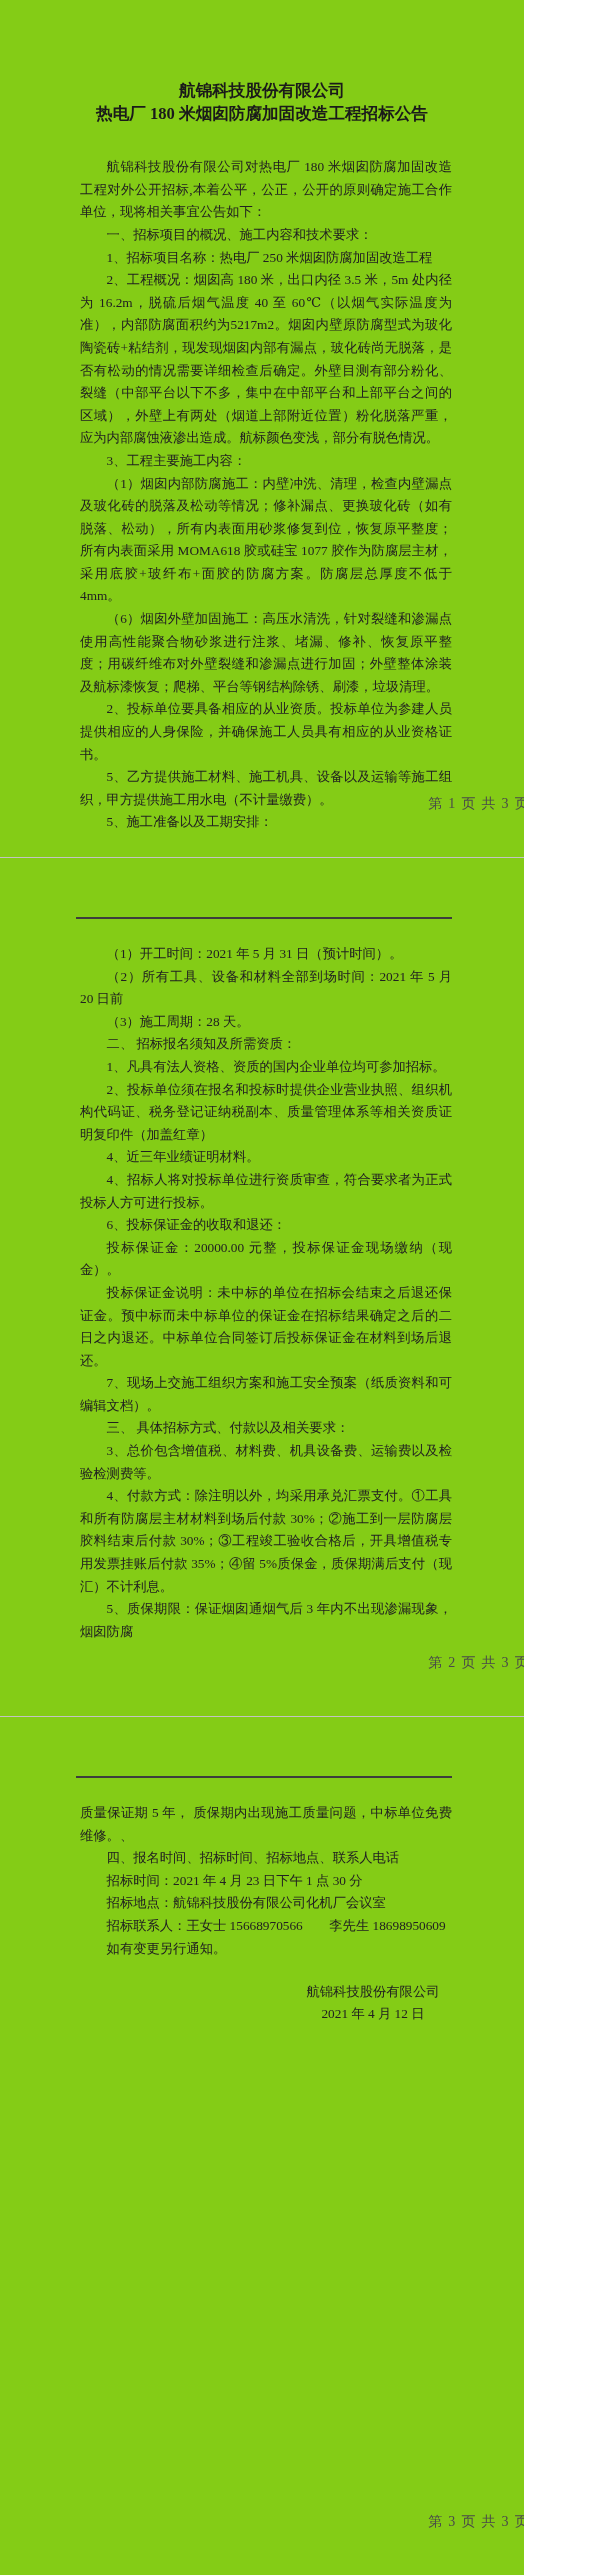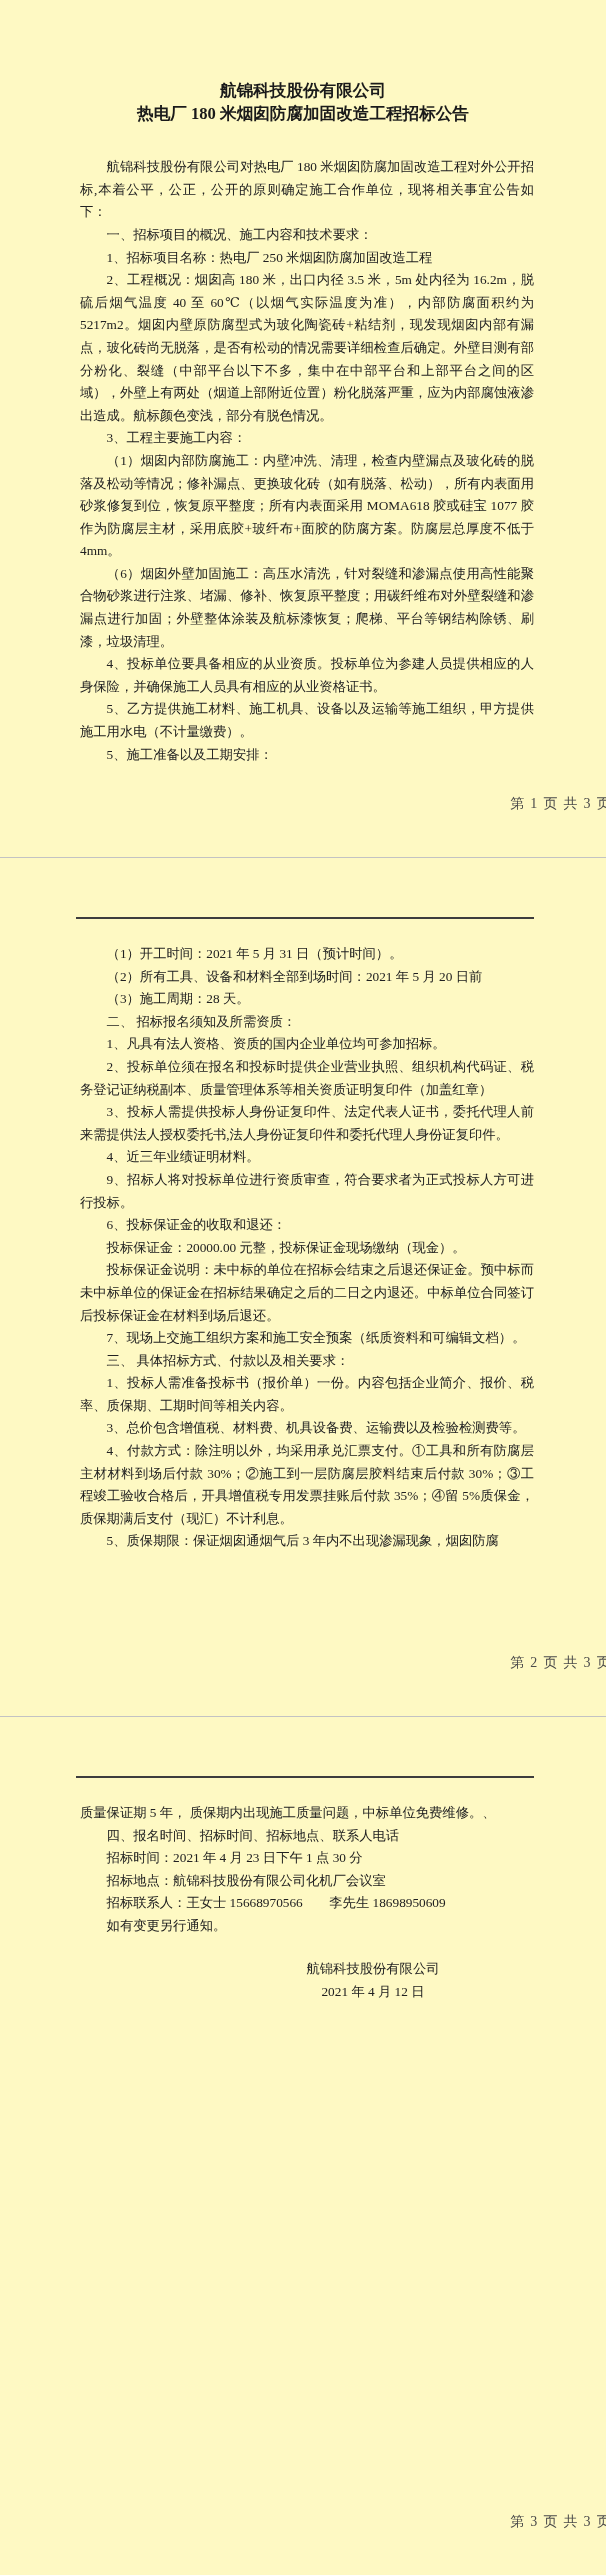--- a/index.html
+++ b/index.html
@@ -10,7 +10,7 @@
     color:#212121;
   }
   .doc{width:606px;}
-  .page{position:relative;width:606px;box-sizing:border-box;overflow:hidden;background:#fef9c3;}
+  .page{position:relative;width:524px;box-sizing:border-box;overflow:hidden;background:#84cc16;}
   .page-1{height:857px;}
   .page-2,.page-3{height:859px;border-top:1.3px solid #c3c3c3;}
   .title-block{padding-top:80px;}

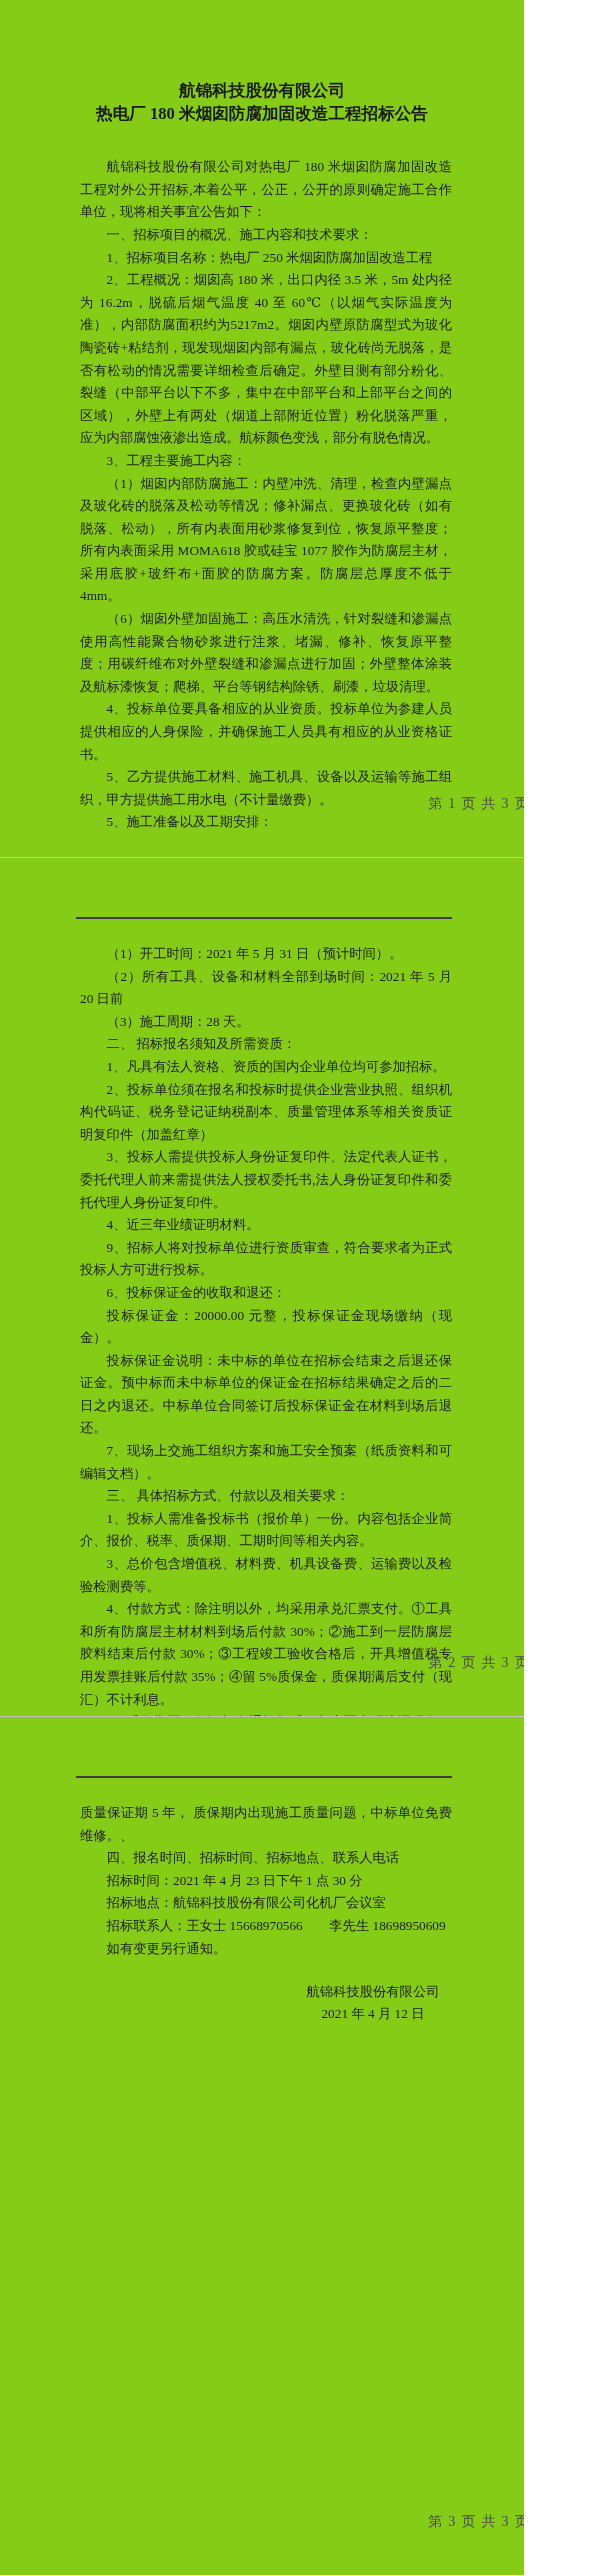--- a/index.html
+++ b/index.html
@@ -73,7 +73,7 @@
         <p class="para indent">3、工程主要施工内容：</p>
         <p class="para indent">（1）烟囱内部防腐施工：内壁冲洗、清理，检查内壁漏点及玻化砖的脱落及松动等情况；修补漏点、更换玻化砖（如有脱落、松动），所有内表面用砂浆修复到位，恢复原平整度；所有内表面采用 MOMA618 胶或硅宝 1077 胶作为防腐层主材，采用底胶+玻纤布+面胶的防腐方案。防腐层总厚度不低于 4mm。</p>
         <p class="para indent">（6）烟囱外壁加固施工：高压水清洗，针对裂缝和渗漏点使用高性能聚合物砂浆进行注浆、堵漏、修补、恢复原平整度；用碳纤维布对外壁裂缝和渗漏点进行加固；外壁整体涂装及航标漆恢复；爬梯、平台等钢结构除锈、刷漆，垃圾清理。</p>
-        <p class="para indent">4、投标单位要具备相应的从业资质。投标单位为参建人员提供相应的人身保险，并确保施工人员具有相应的从业资格证书。</p>
+        <p class="para indent">2、投标单位要具备相应的从业资质。投标单位为参建人员提供相应的人身保险，并确保施工人员具有相应的从业资格证书。</p>
         <p class="para indent">5、乙方提供施工材料、施工机具、设备以及运输等施工组织，甲方提供施工用水电（不计量缴费）。</p>
         <p class="para indent">5、施工准备以及工期安排：</p>
       </div>

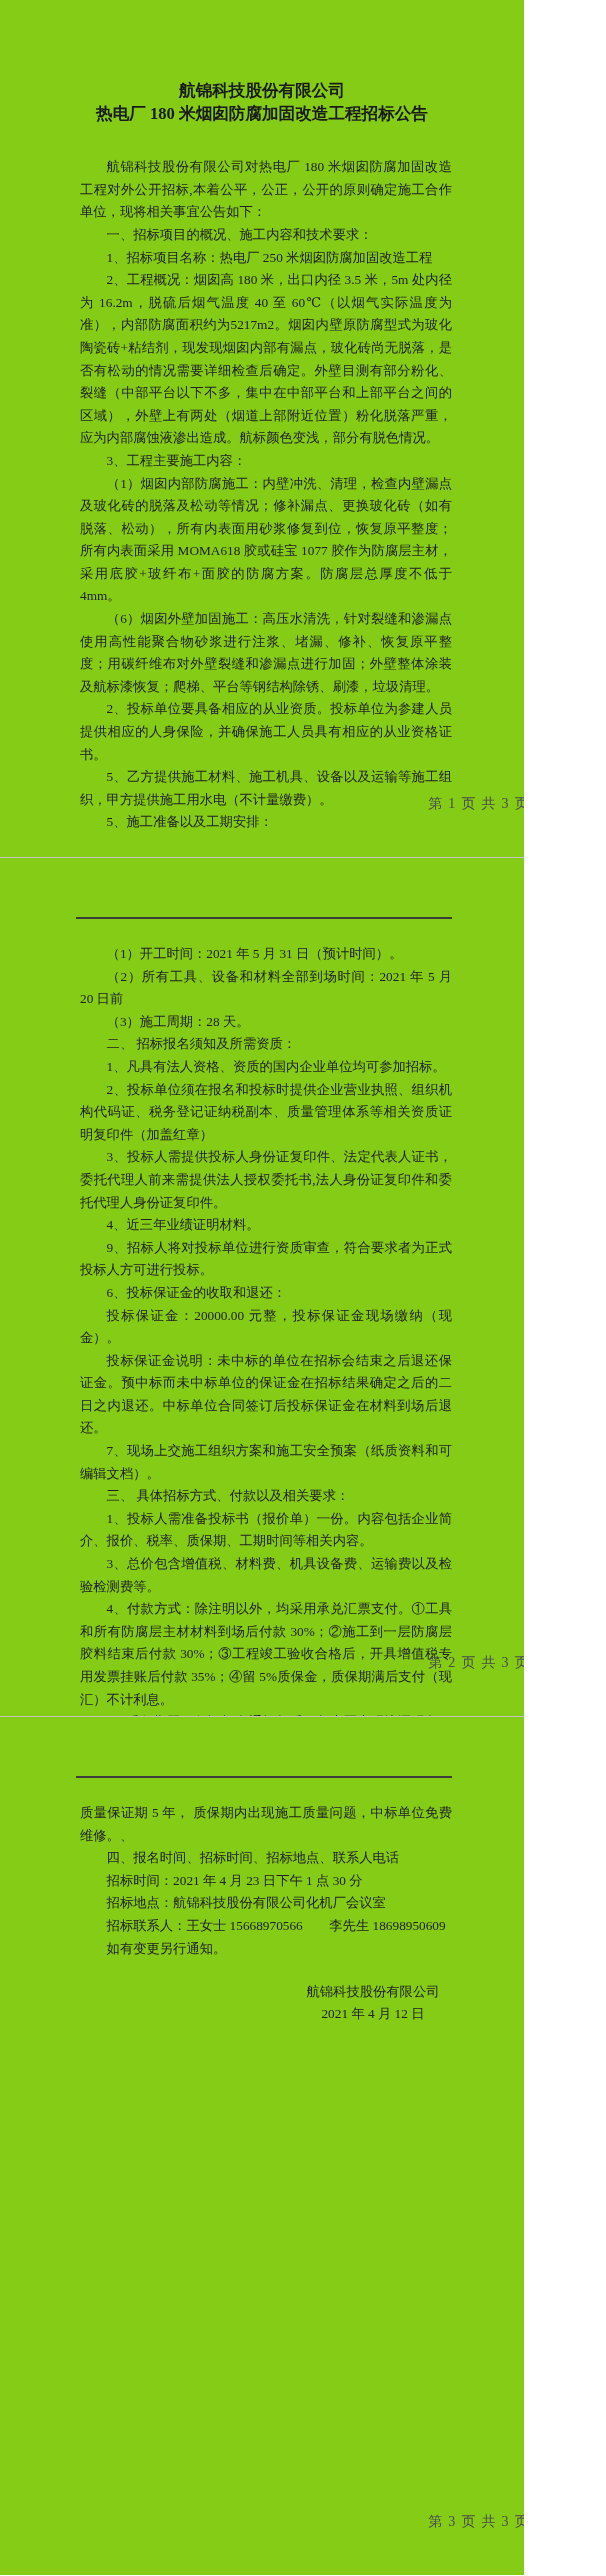--- a/index.html
+++ b/index.html
@@ -89,7 +89,6 @@
         <p class="para indent">二、 招标报名须知及所需资质：</p>
         <p class="para indent">1、凡具有法人资格、资质的国内企业单位均可参加招标。</p>
         <p class="para indent">2、投标单位须在报名和投标时提供企业营业执照、组织机构代码证、税务登记证纳税副本、质量管理体系等相关资质证明复印件（加盖红章）</p>
-        <p class="para indent">3、投标人需提供投标人身份证复印件、法定代表人证书，委托代理人前来需提供法人授权委托书,法人身份证复印件和委托代理人身份证复印件。</p>
         <p class="para indent">4、近三年业绩证明材料。</p>
         <p class="para indent">9、招标人将对投标单位进行资质审查，符合要求者为正式投标人方可进行投标。</p>
         <p class="para indent">6、投标保证金的收取和退还：</p>

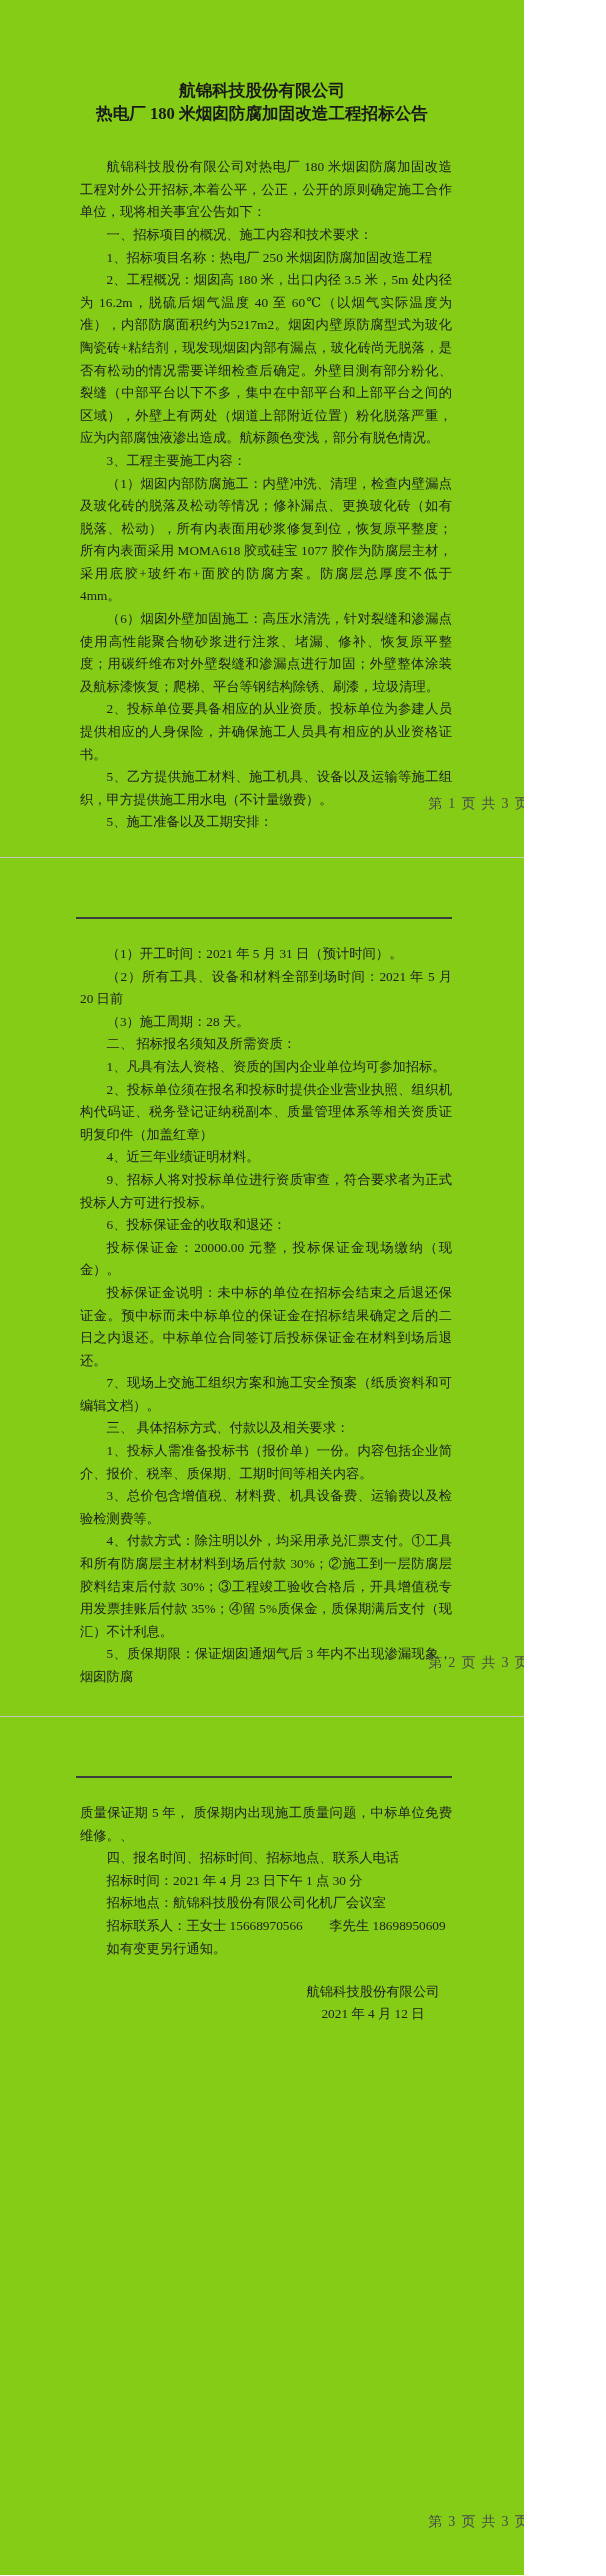--- a/index.html
+++ b/index.html
@@ -90,7 +90,7 @@
         <p class="para indent">1、凡具有法人资格、资质的国内企业单位均可参加招标。</p>
         <p class="para indent">2、投标单位须在报名和投标时提供企业营业执照、组织机构代码证、税务登记证纳税副本、质量管理体系等相关资质证明复印件（加盖红章）</p>
         <p class="para indent">4、近三年业绩证明材料。</p>
-        <p class="para indent">9、招标人将对投标单位进行资质审查，符合要求者为正式投标人方可进行投标。</p>
+        <p class="para indent">4、招标人将对投标单位进行资质审查，符合要求者为正式投标人方可进行投标。</p>
         <p class="para indent">6、投标保证金的收取和退还：</p>
         <p class="para indent">投标保证金：20000.00 元整，投标保证金现场缴纳（现金）。</p>
         <p class="para indent">投标保证金说明：未中标的单位在招标会结束之后退还保证金。预中标而未中标单位的保证金在招标结果确定之后的二日之内退还。中标单位合同签订后投标保证金在材料到场后退还。</p>

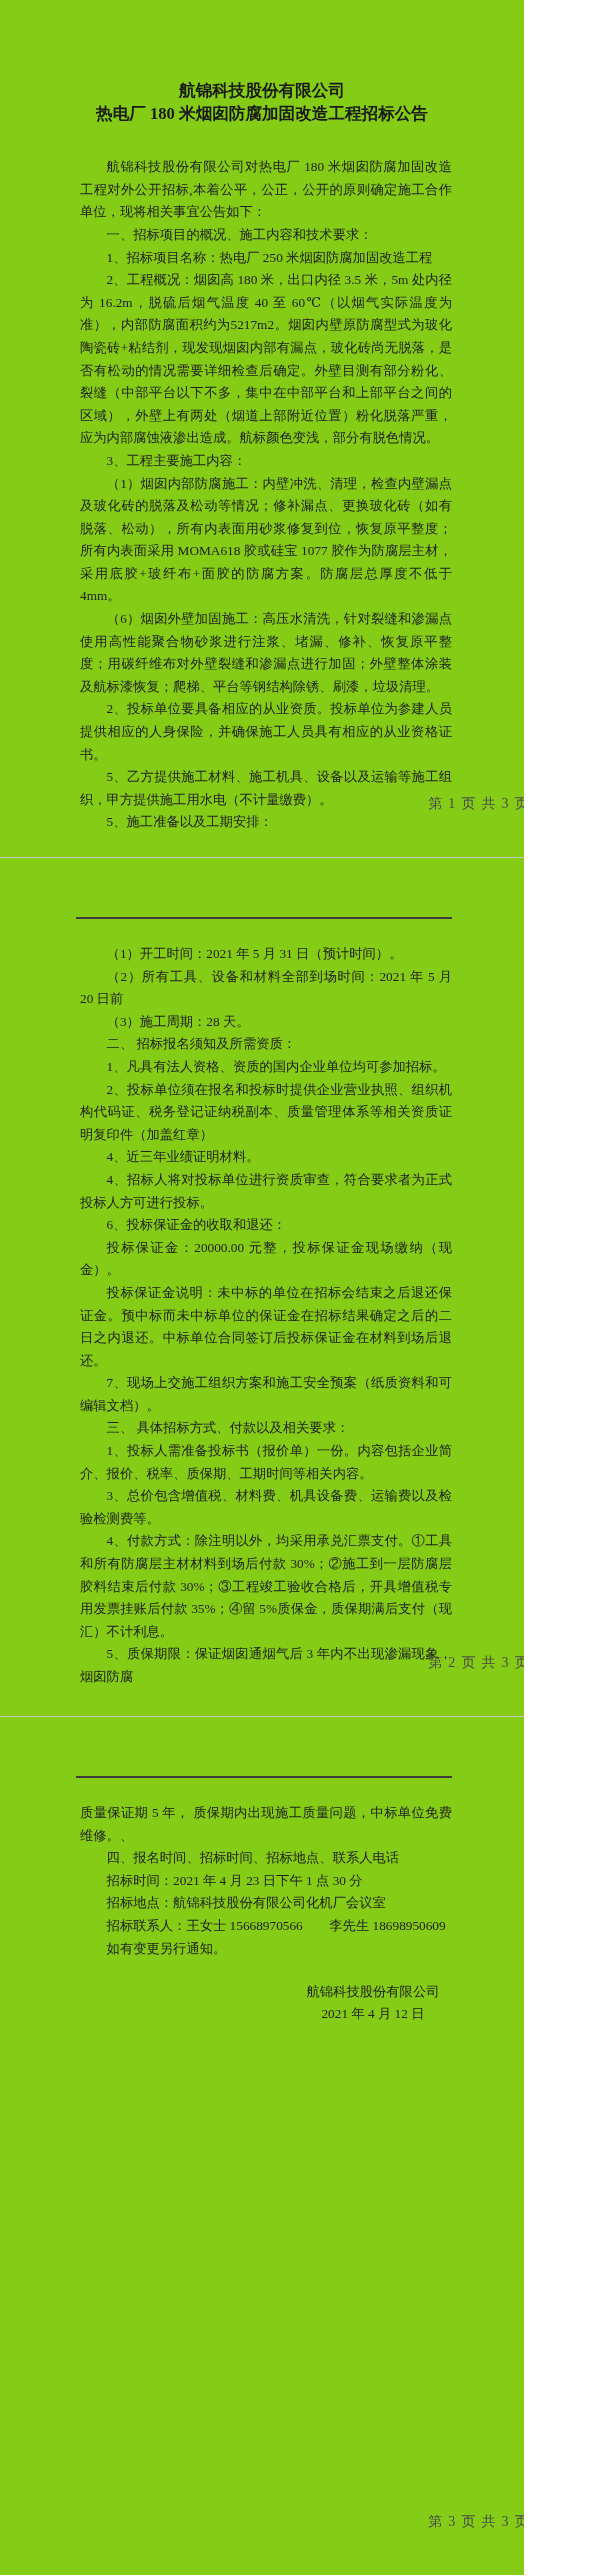--- a/index.html
+++ b/index.html
@@ -96,7 +96,6 @@
         <p class="para indent">投标保证金说明：未中标的单位在招标会结束之后退还保证金。预中标而未中标单位的保证金在招标结果确定之后的二日之内退还。中标单位合同签订后投标保证金在材料到场后退还。</p>
         <p class="para indent">7、现场上交施工组织方案和施工安全预案（纸质资料和可编辑文档）。</p>
         <p class="para indent">三、 具体招标方式、付款以及相关要求：</p>
-        <p class="para indent">1、投标人需准备投标书（报价单）一份。内容包括企业简介、报价、税率、质保期、工期时间等相关内容。</p>
         <p class="para indent">3、总价包含增值税、材料费、机具设备费、运输费以及检验检测费等。</p>
         <p class="para indent">4、付款方式：除注明以外，均采用承兑汇票支付。①工具和所有防腐层主材材料到场后付款 30%；②施工到一层防腐层胶料结束后付款 30%；③工程竣工验收合格后，开具增值税专用发票挂账后付款 35%；④留 5%质保金，质保期满后支付（现汇）不计利息。</p>
         <p class="para indent">5、质保期限：保证烟囱通烟气后 3 年内不出现渗漏现象，烟囱防腐</p>

